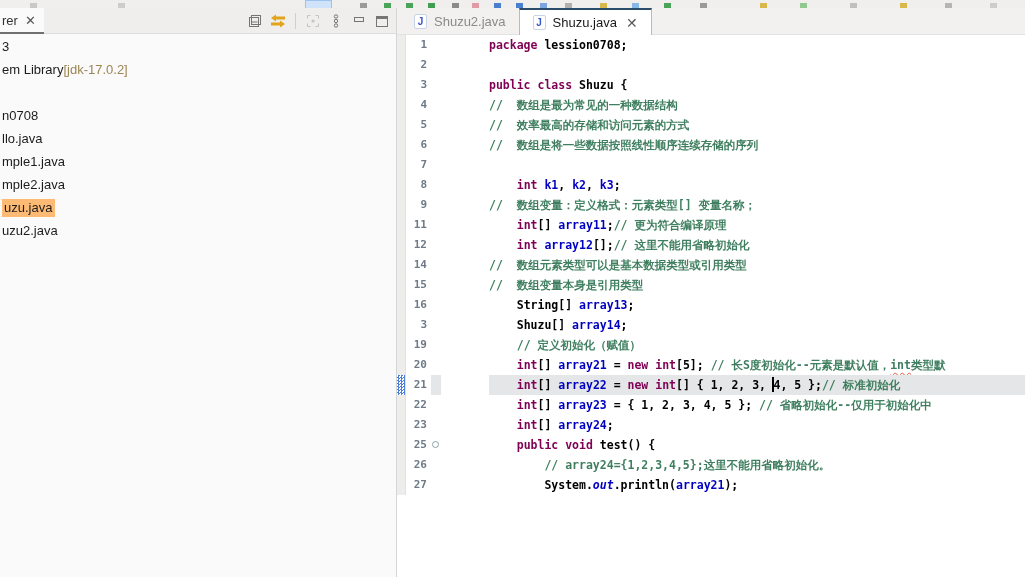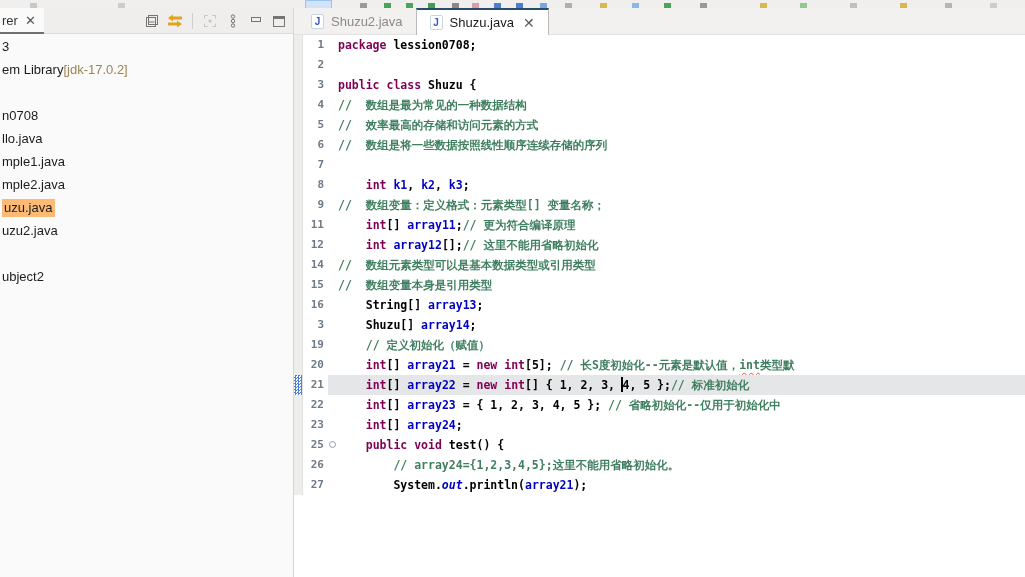--- a/index.html
+++ b/index.html
@@ -16,7 +16,7 @@
   .main { display:flex; height:569px; }
 
   
-  .explorer { width:293px; background:#fafafa; display:flex; flex-direction:column; }
+  .explorer { width:396px; background:#fafafa; display:flex; flex-direction:column; }
   .vtabbar { position:relative; height:26px; background:#efeeed; border-bottom:1px solid #dcdcdc;
              display:flex; align-items:center; flex:0 0 26px; }
   .vtab { height:26px; background:#fafafa; border-bottom:2px solid #6f6f6f; margin-bottom:-1px;

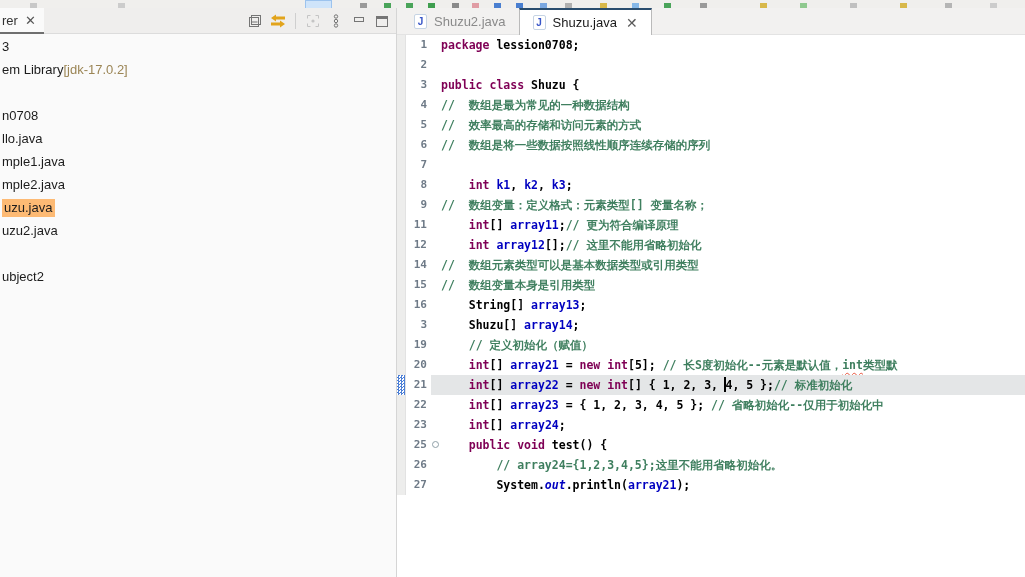--- a/index.html
+++ b/index.html
@@ -54,7 +54,7 @@
   .cl .fold { flex:0 0 10px; position:relative; }
   .cl .fold .dot { position:absolute; left:1px; top:6px; width:7px; height:7px;
                    border:1px solid #8fa0a8; border-radius:50%; background:#fff; }
-  .cl .code { flex:1; white-space:pre; tab-size:4; color:#000; min-width:0; }
+  .cl .code { flex:1; white-space:pre; tab-size:4; color:#000; min-width:0;margin-left:48px; }
   .cl.cur .fold, .cl.cur .code { background:#e4e6e7; }
 
   .tk-k { color:#7f0055; }

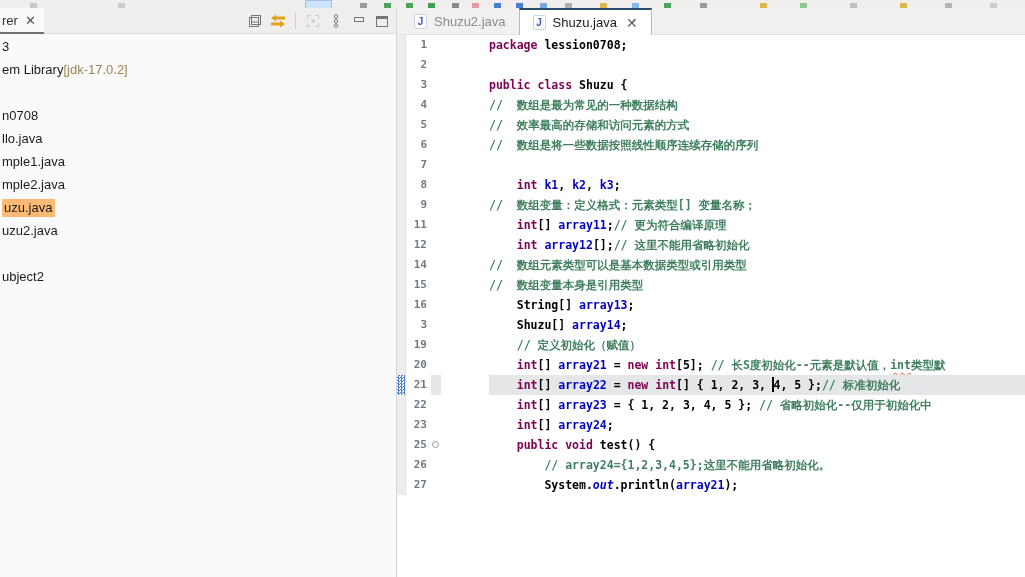--- a/index.html
+++ b/index.html
@@ -176,9 +176,6 @@
             <span class="tlabel">uzu2.java</span>
           </div>
           <div class="trow"></div>
-          <div class="trow">
-            <span class="tlabel">ubject2</span>
-          </div>
         </div>
     </aside>
 

